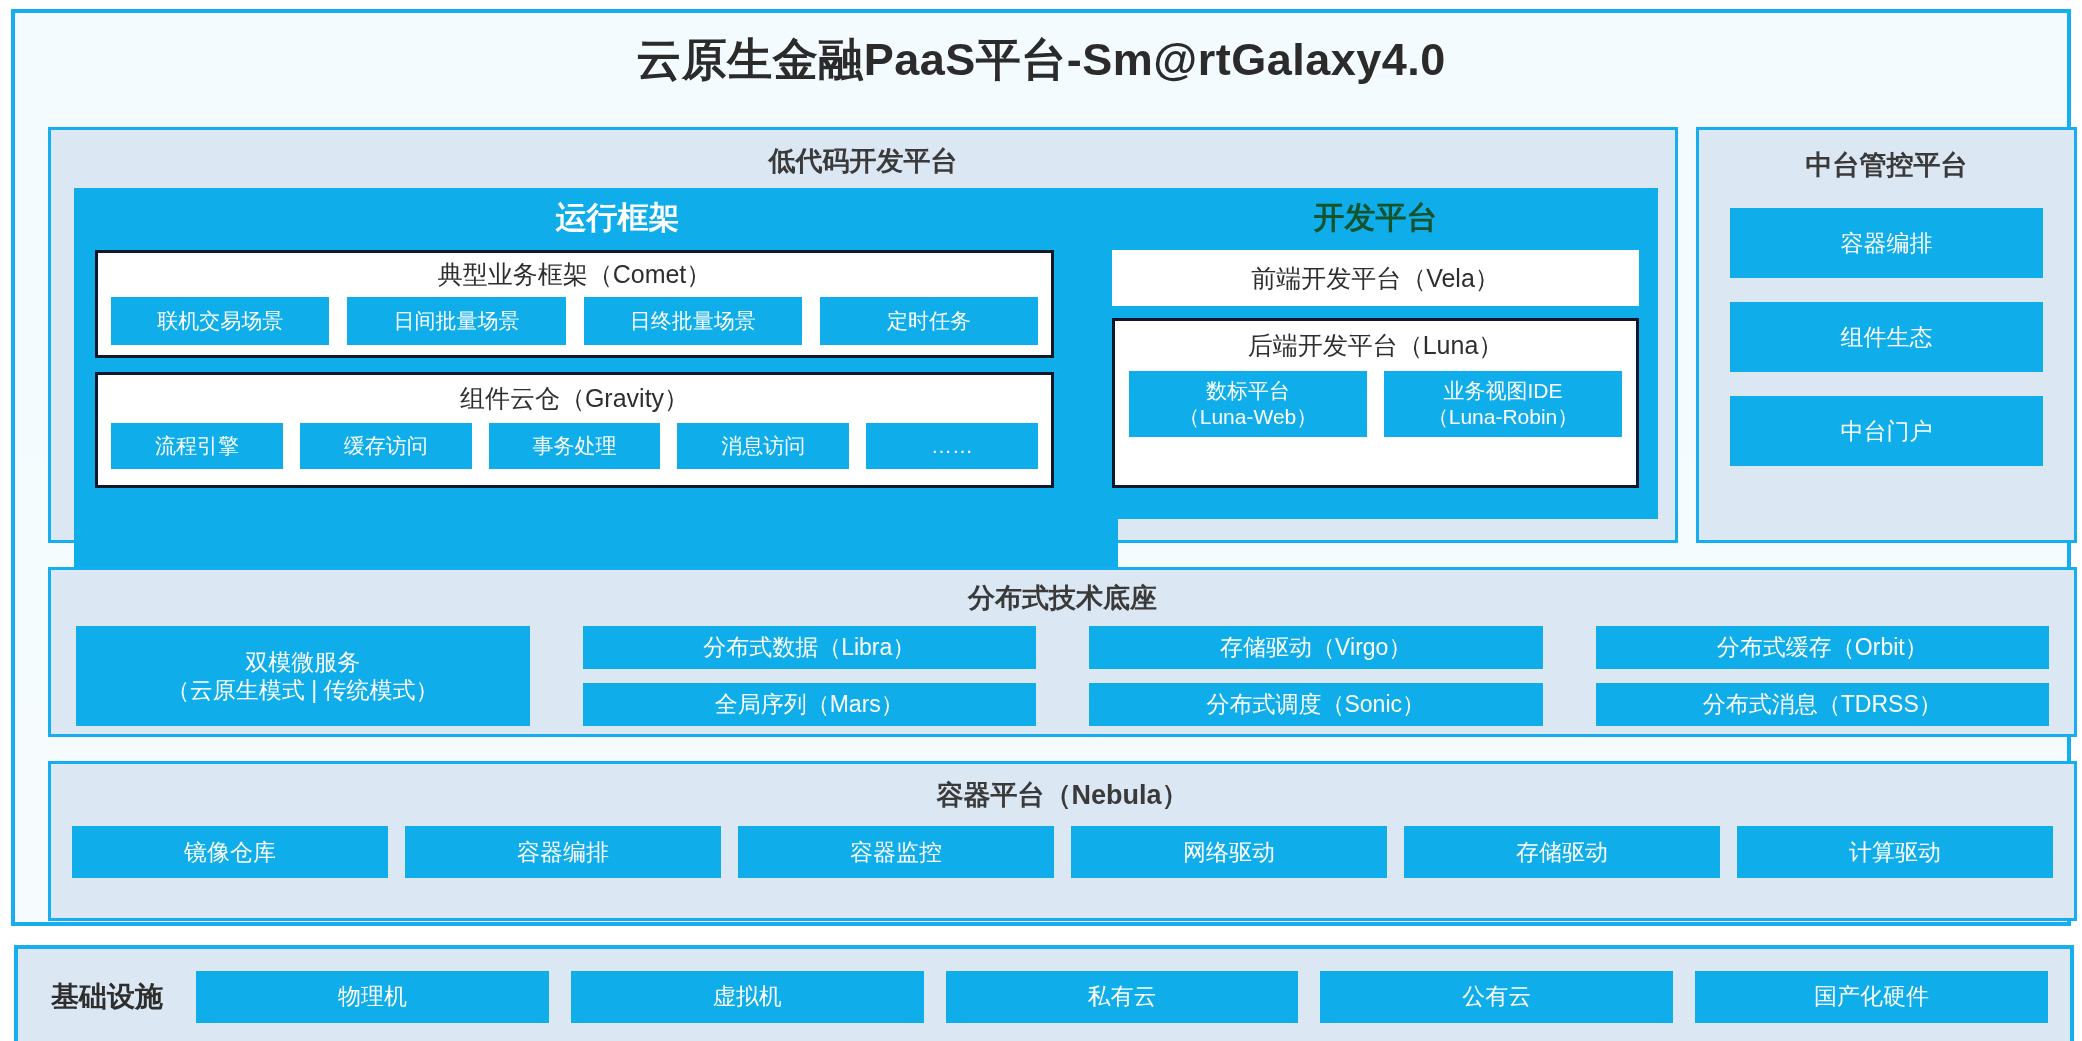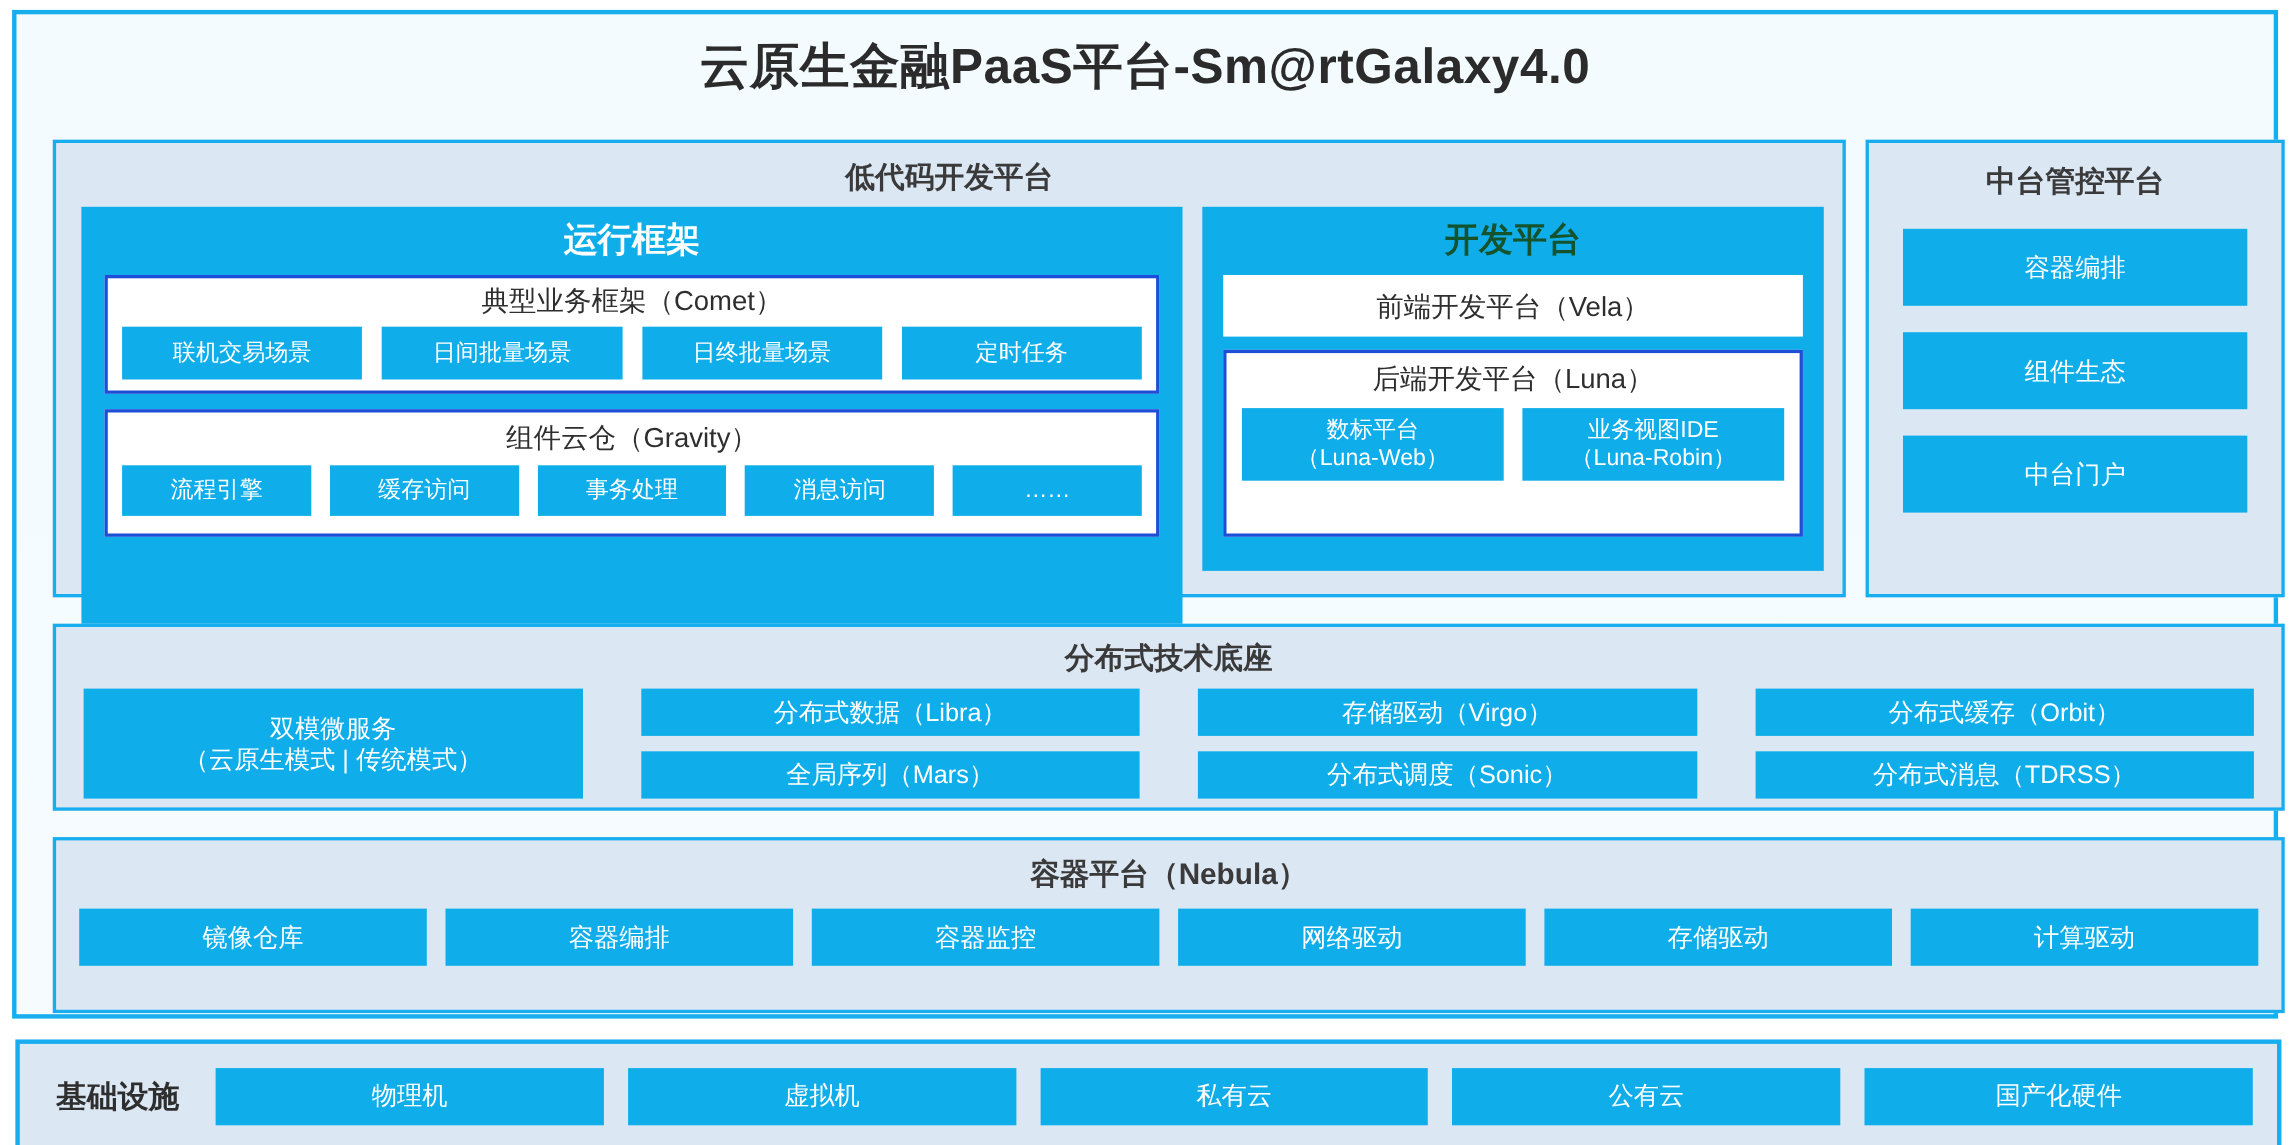--- a/index.html
+++ b/index.html
@@ -93,6 +93,7 @@
     position:absolute; left:23px; top:58px;
     width:1001px; height:394px;
     background:#0FAEEA;
+    padding-left:43px;
   }
   #runtime-framework .group-title{
     text-align:center; color:#fff; font-size:31px; font-weight:bold;

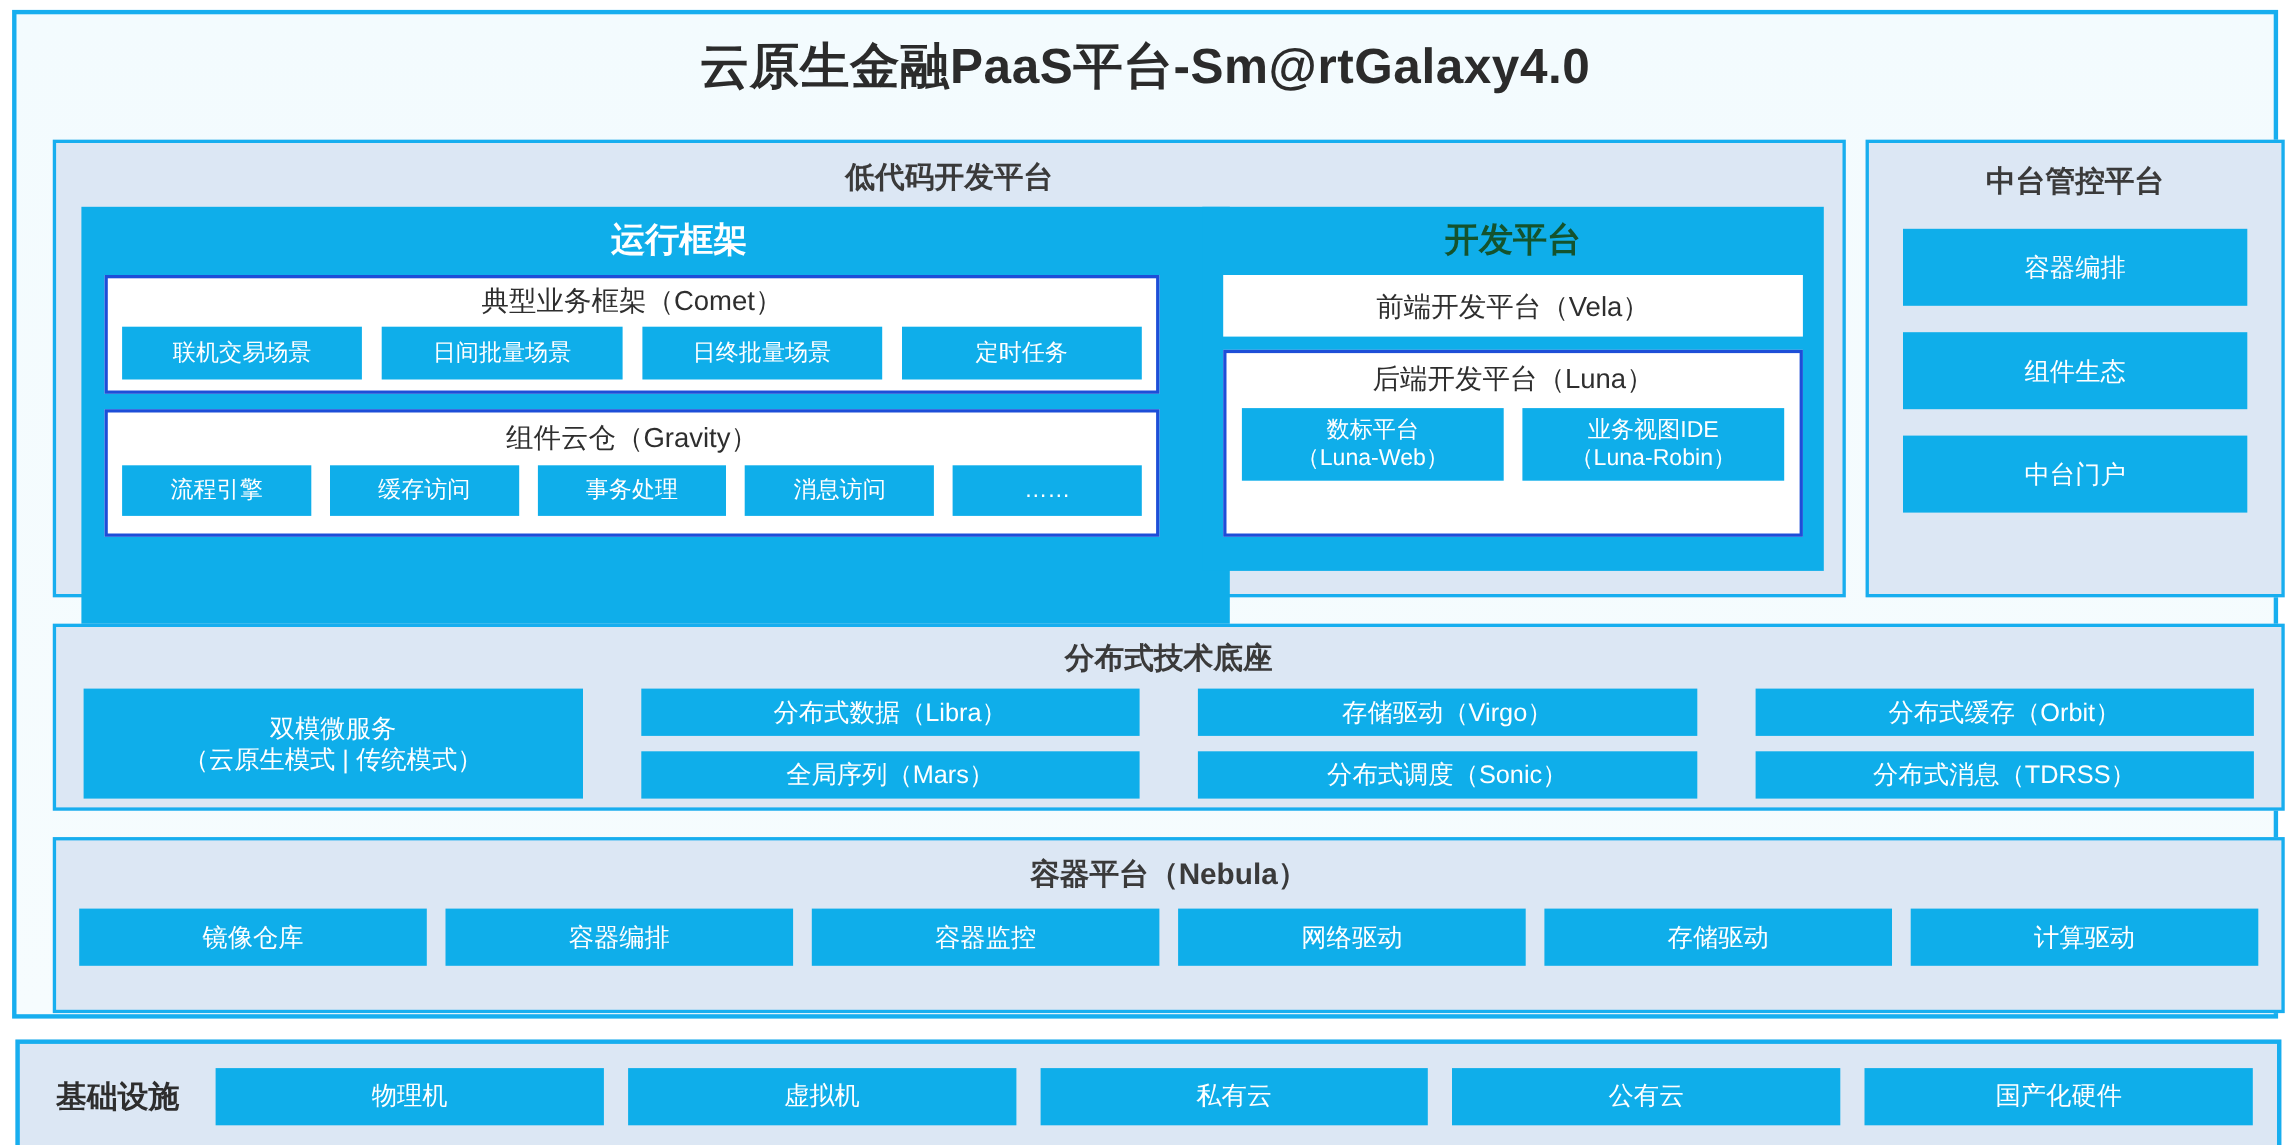--- a/index.html
+++ b/index.html
@@ -74,7 +74,7 @@
   .white-box{
     box-sizing:border-box;
     background:#ffffff;
-    border:3px solid #1d4ed8;
+    border:3px solid #0f172a;
   }
   .white-box.noborder{ border:none; }
   .white-title{

